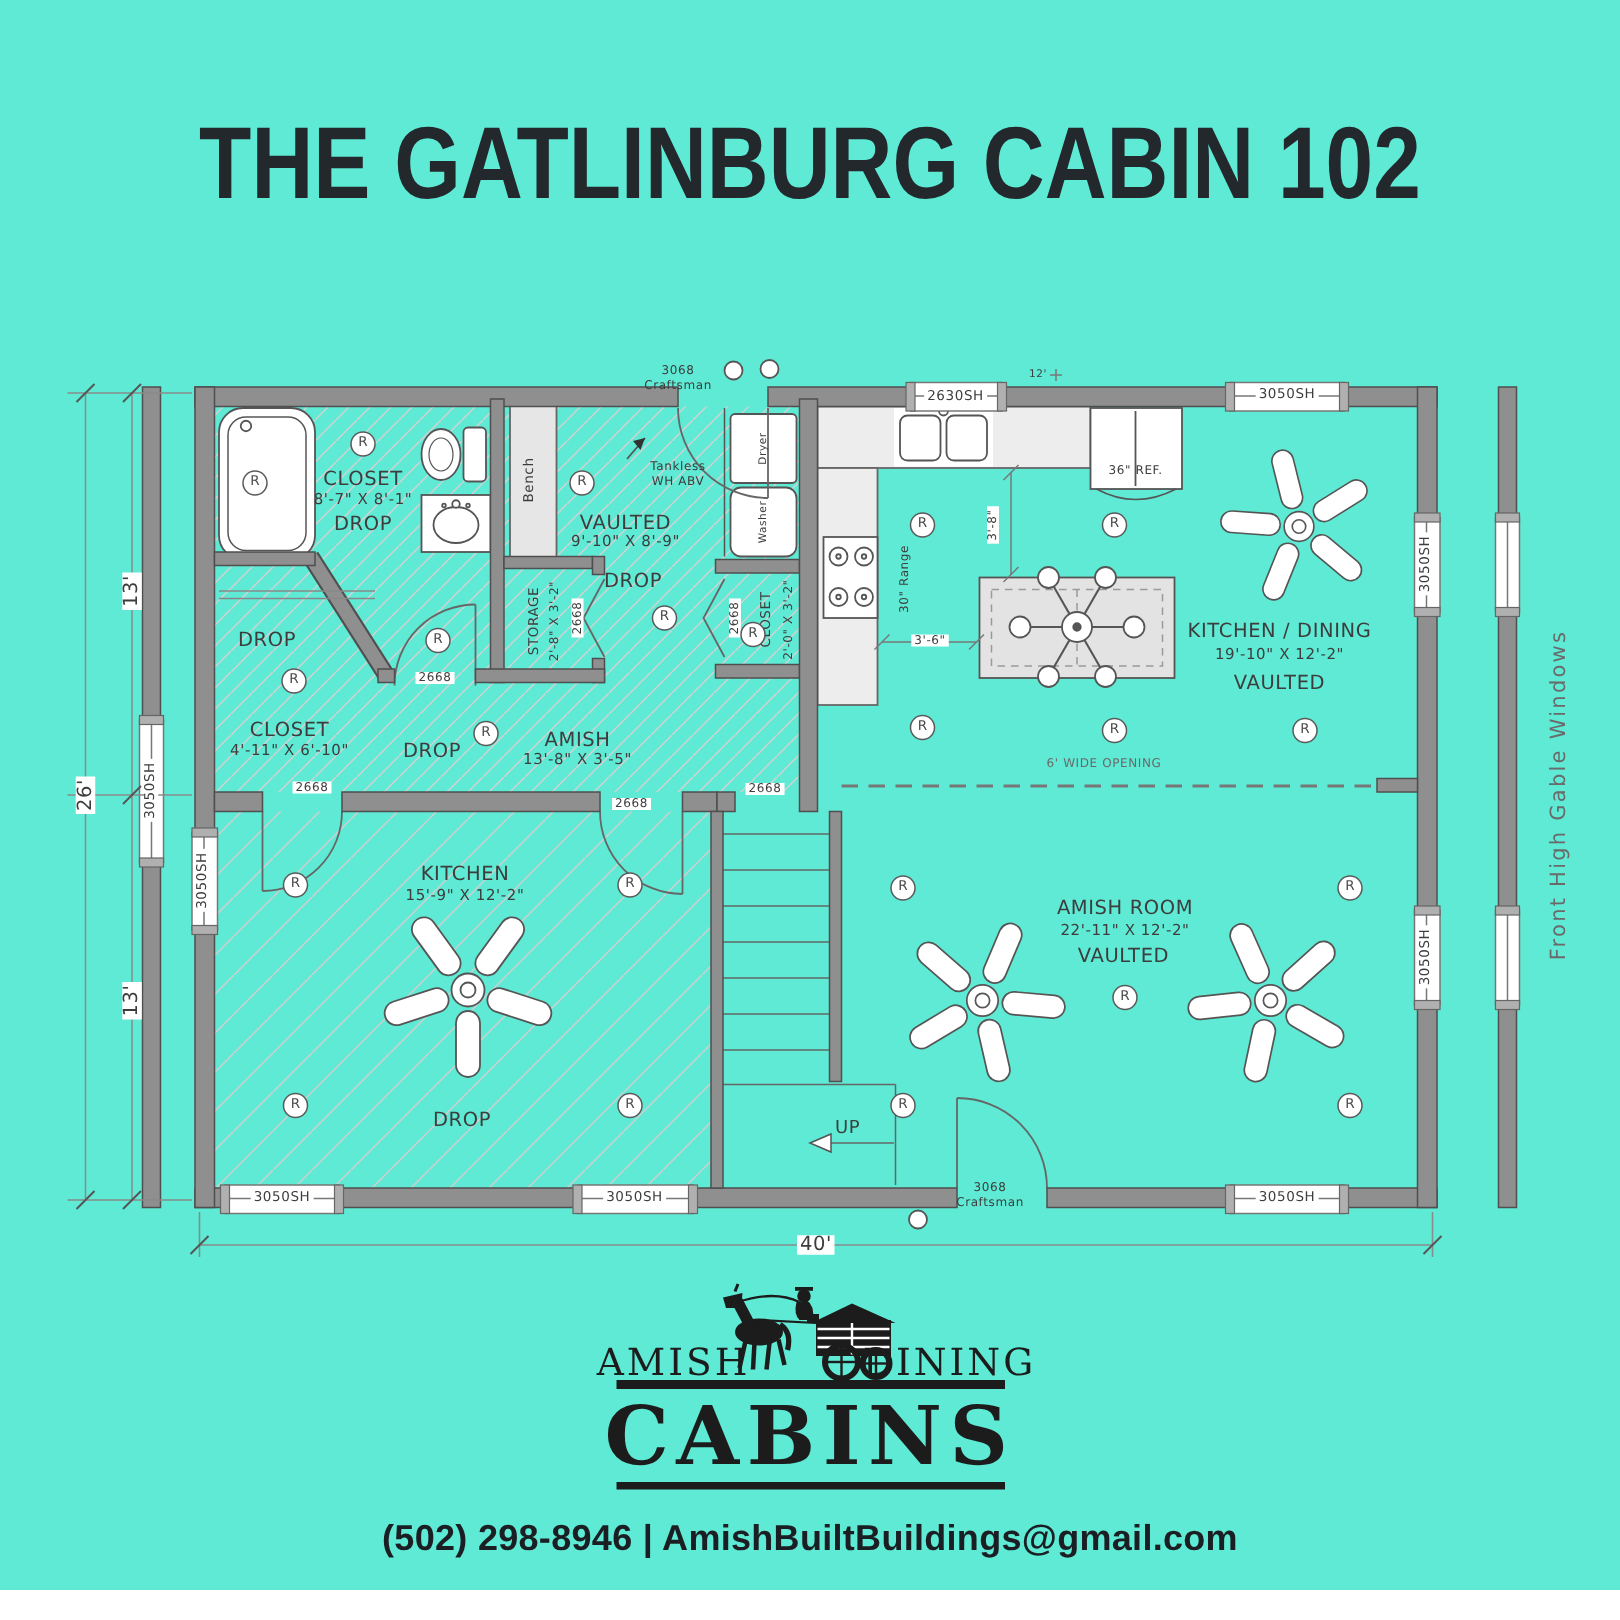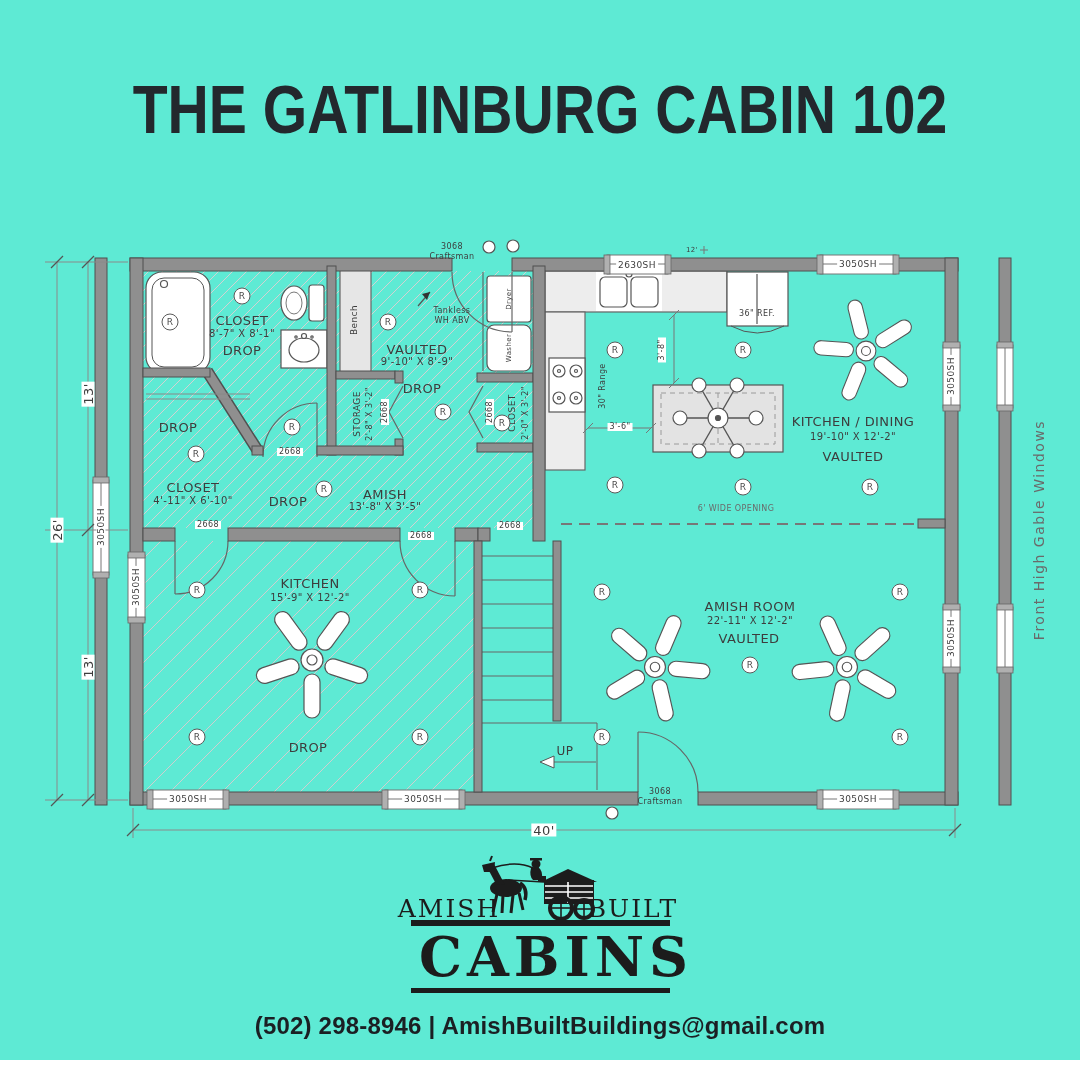--- a/index.html
+++ b/index.html
@@ -522,7 +522,7 @@
     </g>
   </svg>
   <div class="brand-word" style="left:449px;top:908px">AMISH</div>
-  <div class="brand-word" style="left:633px;top:908px">BUILT</div>
+  <div class="brand-word" style="left:633px;top:908px">DINING</div>
   <div class="bar" style="left:411px;top:920px;width:259px;height:6px"></div>
   <div class="brand-main" style="left:540px;top:957px">CABINS</div>
   <div class="bar" style="left:411px;top:988px;width:259px;height:5px"></div>

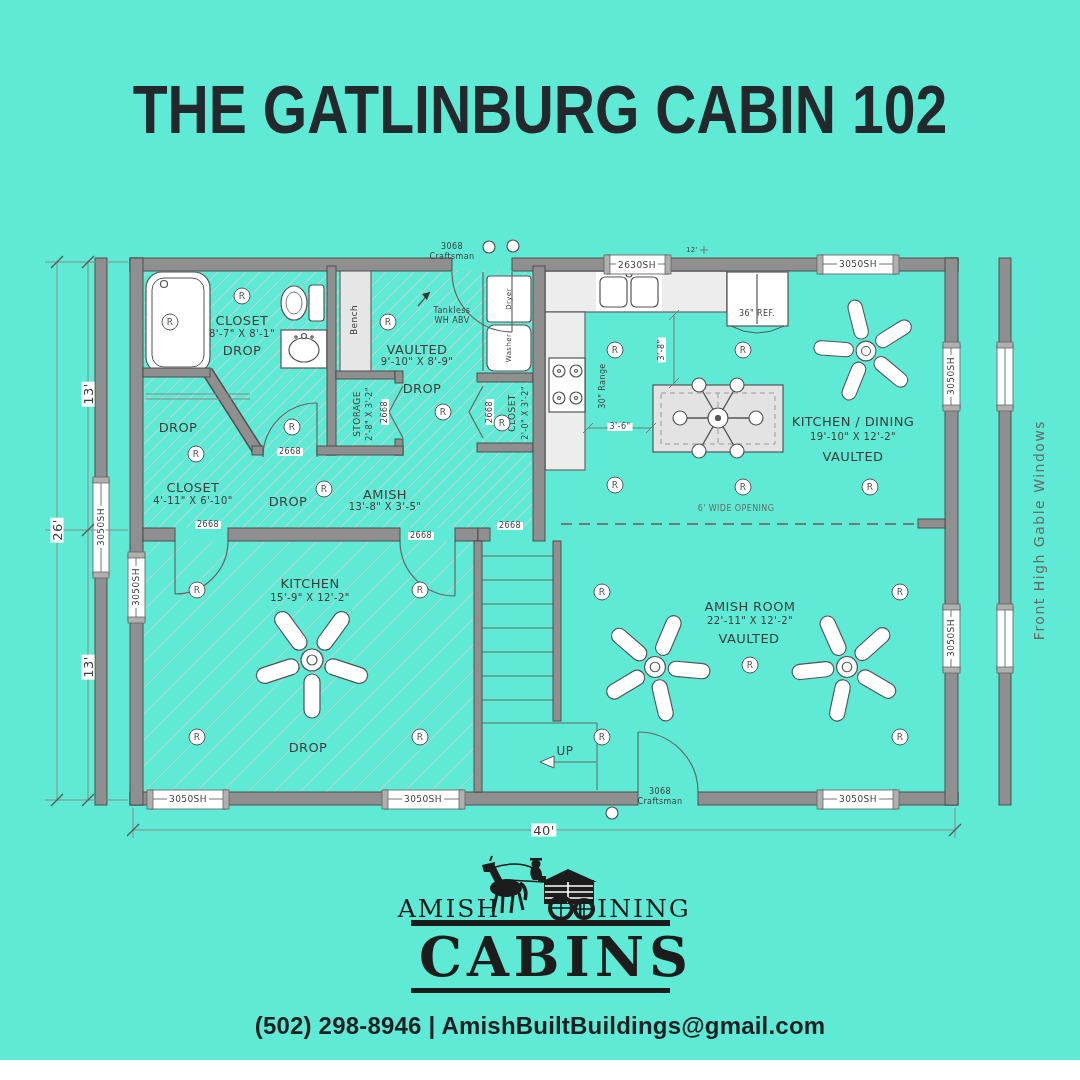--- a/index.html
+++ b/index.html
@@ -28,7 +28,7 @@
   .brand-word{position:absolute;transform:translate(-50%,-50%);font-family:"DejaVu Serif",serif;
               font-weight:400;font-size:25px;letter-spacing:2px;color:#1c1c1c;}
   .brand-main{position:absolute;transform:translate(-50%,-50%);font-family:"DejaVu Serif",serif;
-              font-weight:700;font-size:54px;letter-spacing:5px;color:#1c1c1c;margin-left:16px;}
+              font-weight:700;font-size:54px;letter-spacing:5px;color:#1c1c1c;}
   .bar{position:absolute;background:#1c1c1c;}
   .contact{position:absolute;top:1012px;left:50%;transform:translateX(-50%);
            font-size:24px;font-weight:700;color:#1b1f23;letter-spacing:.2px;white-space:nowrap;}

